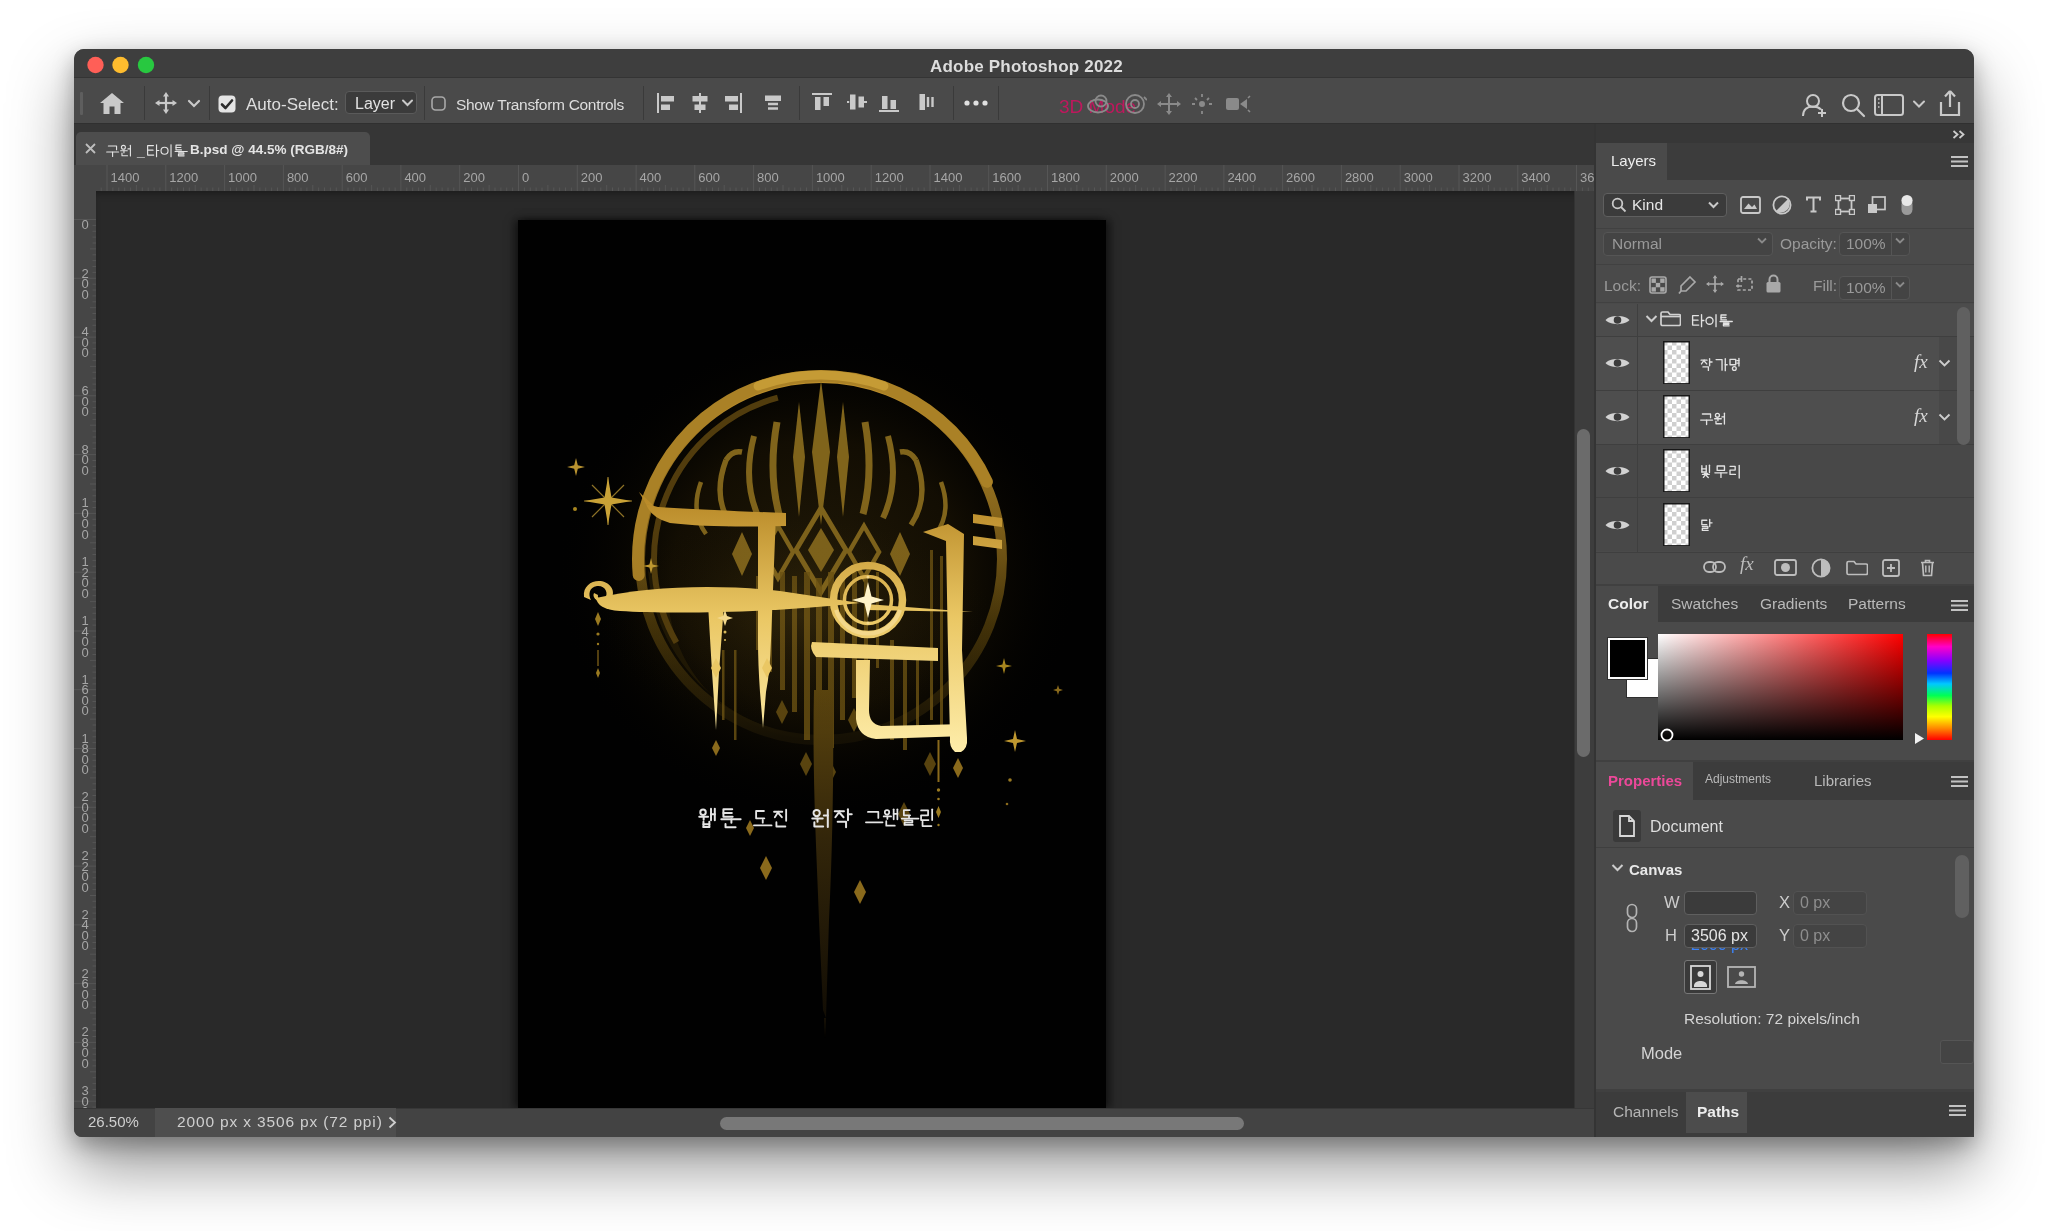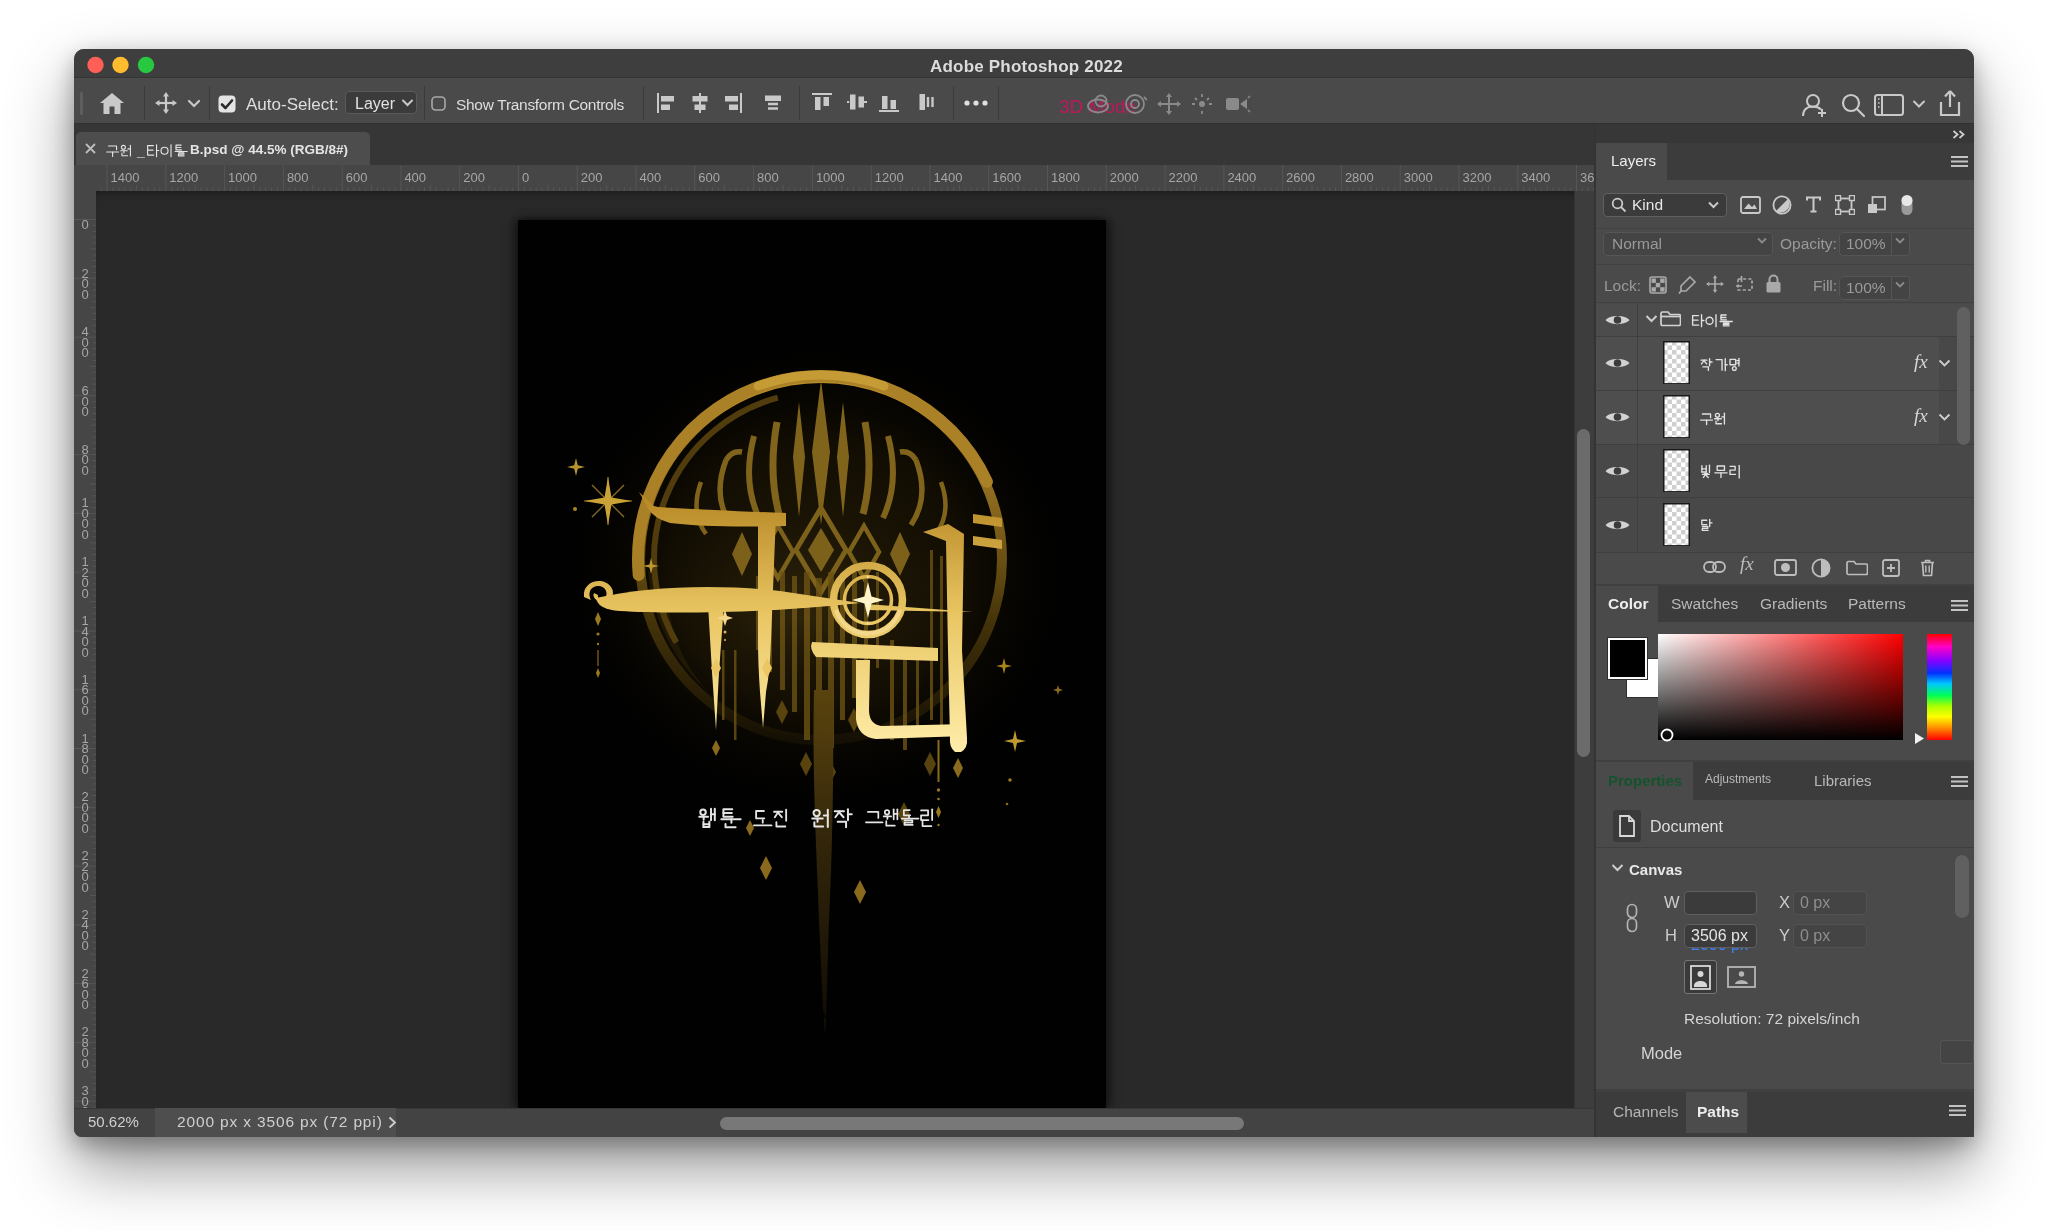--- a/index.html
+++ b/index.html
@@ -1219,7 +1219,7 @@
 <div style="position:absolute;left:1596px;top:762px;width:378px;height:327px;background:#4a4a4a"></div>
 <div style="position:absolute;left:1596px;top:762px;width:378px;height:38px;background:#3c3c3c"></div>
 <div style="position:absolute;left:1596px;top:762px;width:97px;height:38px;background:#4a4a4a"></div>
-<div class="txt" style="left:1608px;top:772px;font-size:15px;font-weight:bold;color:#14532d">Properties</div>
+<div class="txt" style="left:1608px;top:772px;font-size:15px;font-weight:bold;color:#ec4899">Properties</div>
 <div class="txt" style="left:1705px;top:772px;font-size:12px;color:#b9b9b9">Adjustments</div>
 <div class="txt" style="left:1814px;top:772px;font-size:15px;color:#b9b9b9">Libraries</div>
 <svg style="position:absolute;left:1951px;top:776px" width="17" height="12" viewBox="0 0 17 12">

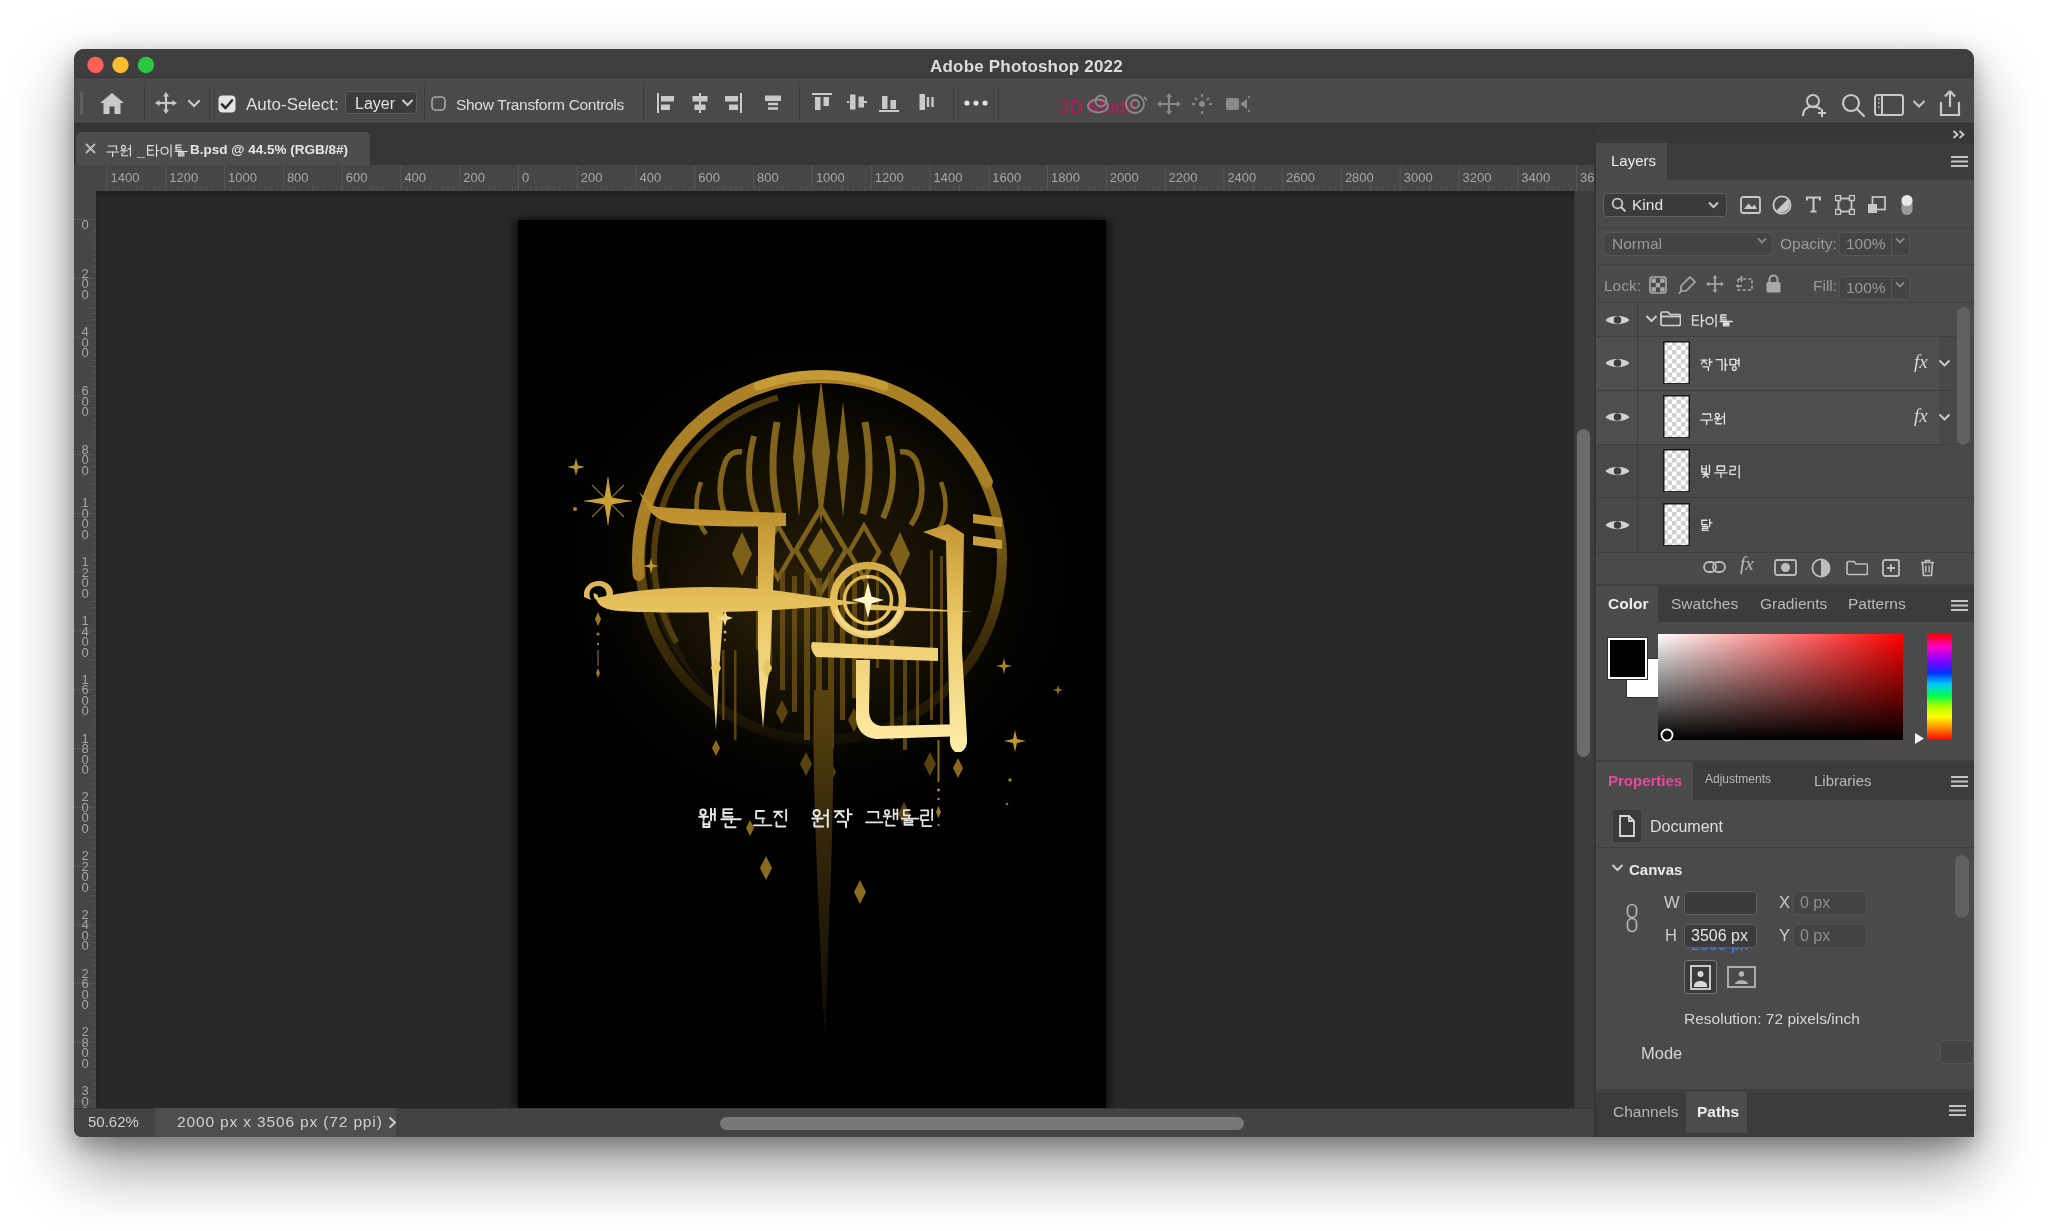--- a/index.html
+++ b/index.html
@@ -937,7 +937,7 @@
 <div style="position:absolute;left:1577px;top:429px;width:13px;height:328px;background:#6b6b6b;border-radius:6.5px"></div>
 <div style="position:absolute;left:73.5px;top:1108px;width:1520.5px;height:28.5px;background:#434343;border-top:1px solid #373737;border-radius:0 0 0 8px"></div>
 <div style="position:absolute;left:155px;top:1108px;width:241px;height:28.5px;background:#4e4e4e"></div>
-<div class="txt" style="left:88px;top:1113px;font-size:15px;color:#cfcfcf">50.62%</div>
+<div class="txt" style="left:88px;top:1113px;font-size:15px;color:#cfcfcf">26.50%</div>
 <div class="txt" style="left:177px;top:1113px;font-size:15.5px;letter-spacing:0.85px;color:#cfcfcf">2000 px x 3506 px (72 ppi)</div>
 <svg style="position:absolute;left:388px;top:1116px" width="9" height="13" viewBox="0 0 9 13">
     <path d="M1.5 1.5 L7 6.5 L1.5 11.5" stroke="#cfcfcf" stroke-width="1.8" fill="none"></path>

